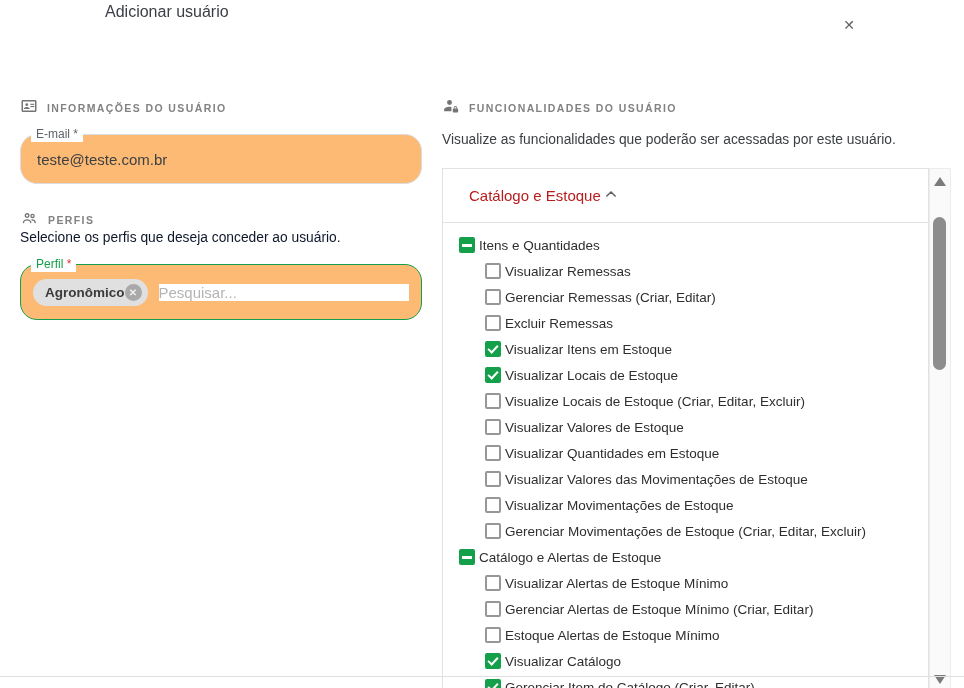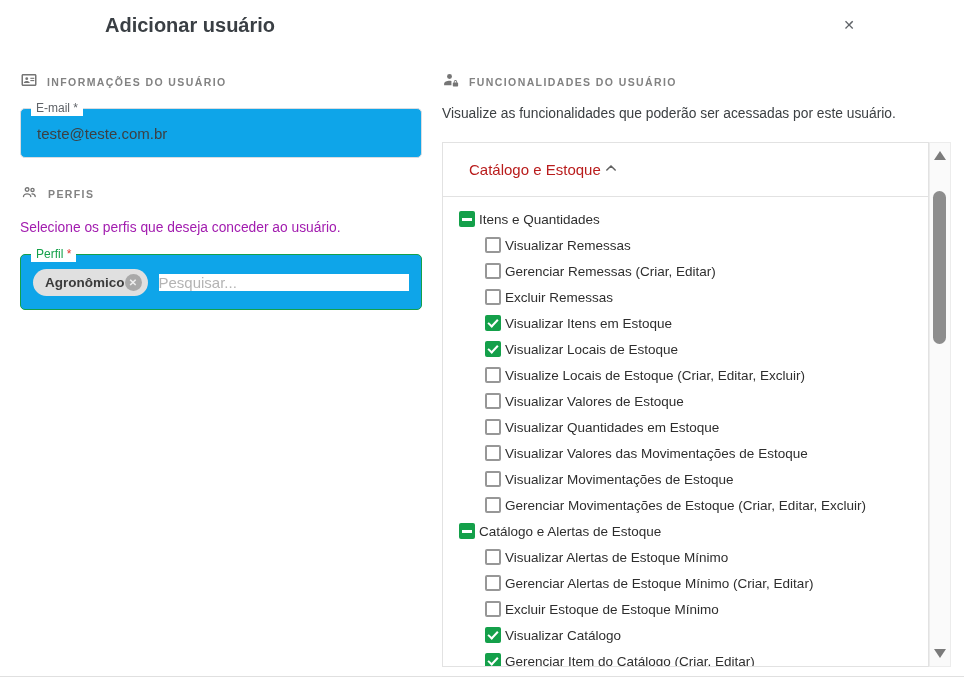--- a/index.html
+++ b/index.html
@@ -9,7 +9,7 @@
 
   .dialog { position:relative; width:964px; height:688px; background:#fff; }
 
-  .dialog-title { position:absolute; left:105px; top:14px; font-size:20px; font-weight:700; color:#3a3f44; }
+  .dialog-title { position:absolute; left:105px; top:3px; font-size:16px; font-weight:400; color:#3a3f44; }
   .close-btn { position:absolute; left:838px; top:14px; width:22px; height:22px; display:flex; align-items:center; justify-content:center;
                font-size:14px; color:#5f6368; cursor:pointer; }
 

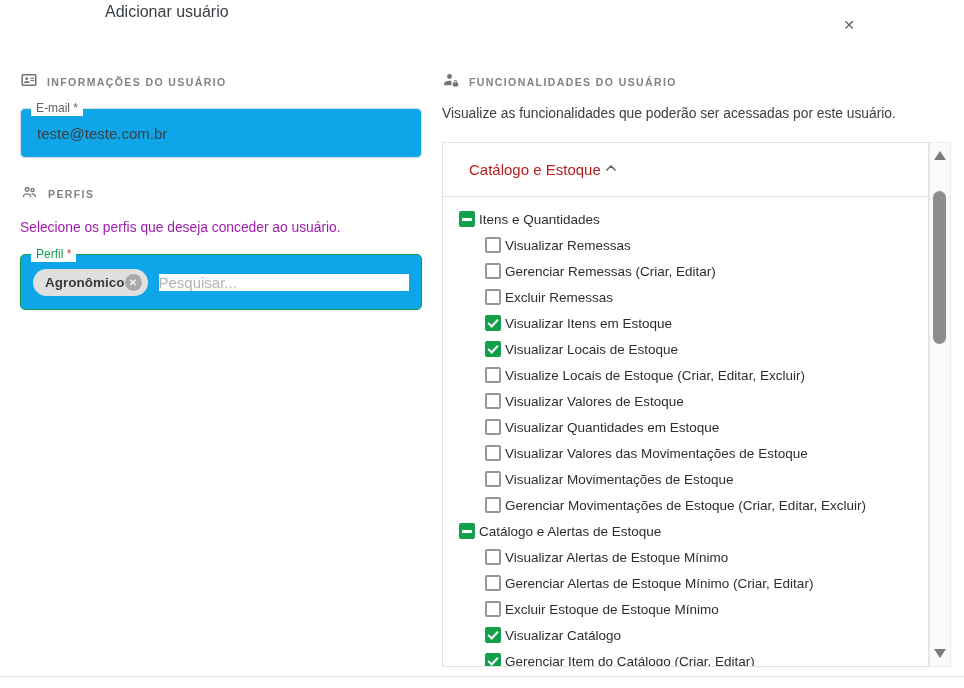--- a/index.html
+++ b/index.html
@@ -13,7 +13,7 @@
   .close-btn { position:absolute; left:838px; top:14px; width:22px; height:22px; display:flex; align-items:center; justify-content:center;
                font-size:14px; color:#5f6368; cursor:pointer; }
 
-  .section-header { display:flex; align-items:center; gap:9px; height:18px; }
+  .section-header { display:flex; align-items:center; gap:9px; height:18px;margin-top:26px; }
   .section-header .sh-label { font-size:10.5px; font-weight:700; letter-spacing:1.4px; color:#828282; }
   .section-header svg { flex:none; }
 

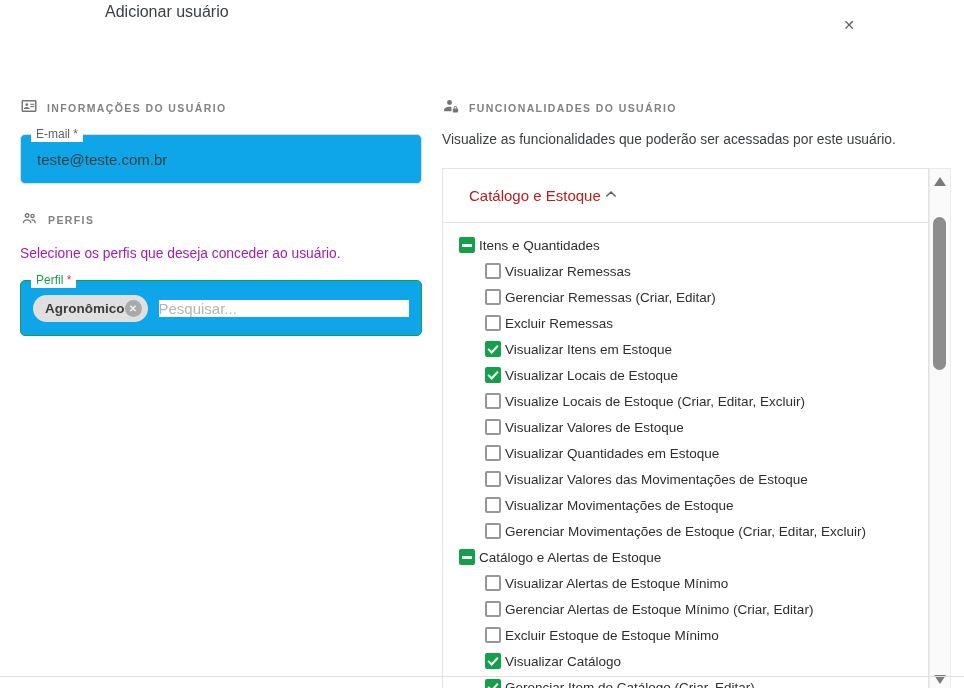--- a/index.html
+++ b/index.html
@@ -21,7 +21,7 @@
   .right-col { position:absolute; left:442px; top:73px; width:608px; }
 
   
-  .field { position:relative; border:1px solid var(--border); border-radius:5px; background:#0ea5e9; }
+  .field { position:relative; border:1px solid var(--border); border-radius:17px; background:#fdba74; }
   .field-label { position:absolute; top:-8px; left:10px; background:#fff; padding:0 5px; font-size:12px; color:#5f6368; line-height:15px; }
   .email-field { margin-top:17px; height:50px; }
   .email-input { width:100%; height:100%; border:none; outline:none; background:transparent; padding:0 16px;

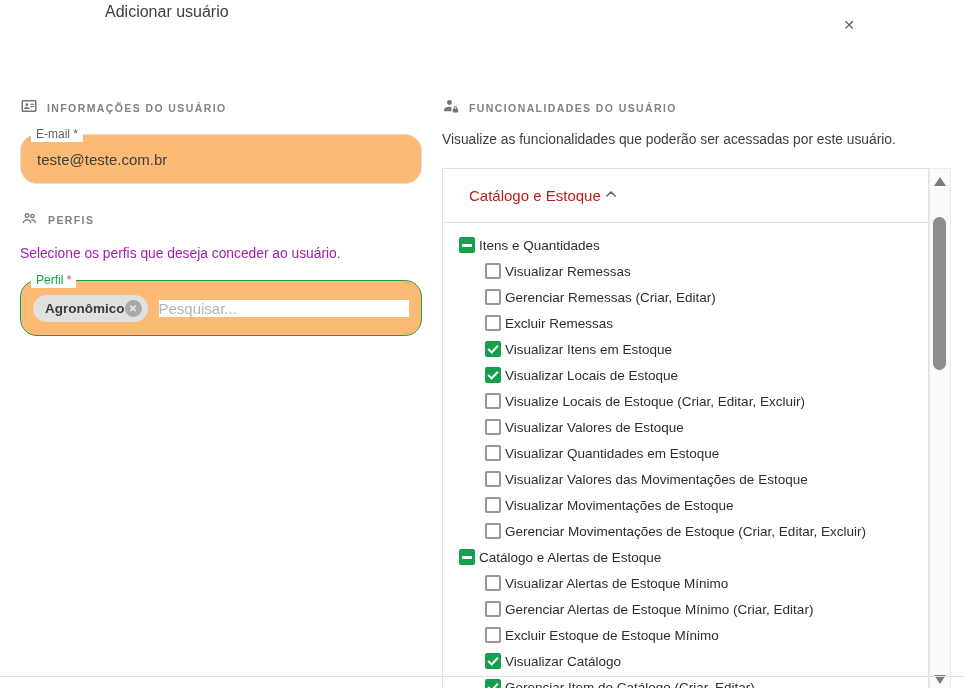--- a/index.html
+++ b/index.html
@@ -28,7 +28,7 @@
                  font-family:"Liberation Sans", sans-serif; font-size:15px; color:#3c4043; }
 
   .perfis-header { margin-top:27px; }
-  .description { margin-top:17px; font-size:13.8px; color:#a21caf; }
+  .description { margin-top:1px; font-size:13.8px; color:#0f172a; }
 
   .perfil-field { margin-top:19px; height:56px; border:1.5px solid var(--green); display:flex; align-items:center; gap:11px; padding:17px 12px; }
   .perfil-field .field-label { color:var(--green); }

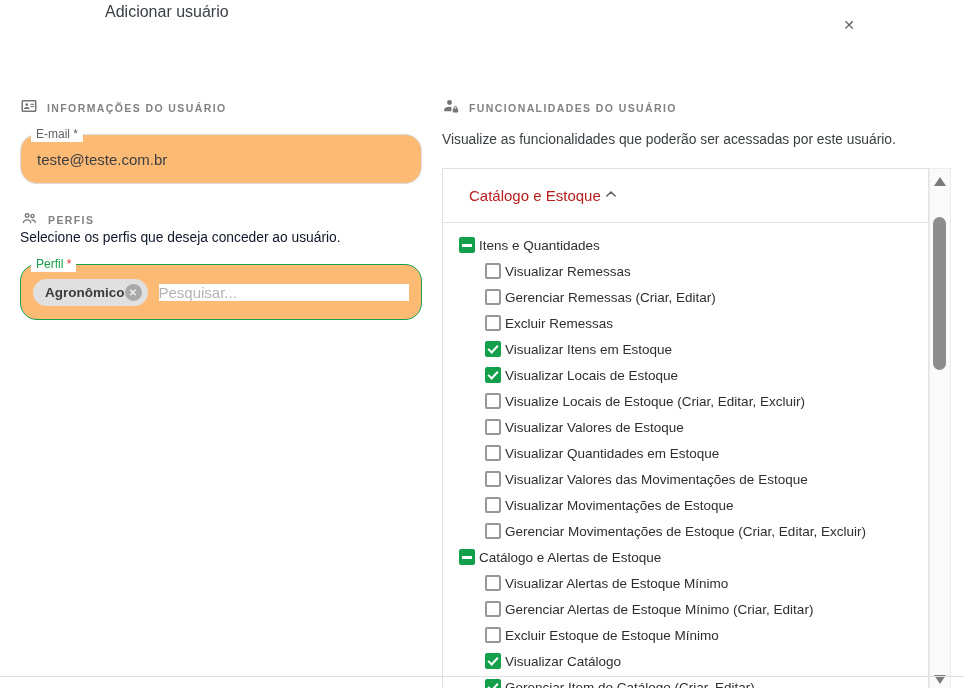--- a/index.html
+++ b/index.html
@@ -214,7 +214,7 @@
   </div>
             <div class="perm-row child">
     <span class="cbx unchecked"></span>
-    <span class="perm-label">Excluir Estoque de Estoque Mínimo</span>
+    <span class="perm-label">Estoque Alertas de Estoque Mínimo</span>
   </div>
             <div class="perm-row child">
     <span class="cbx checked"></span>

